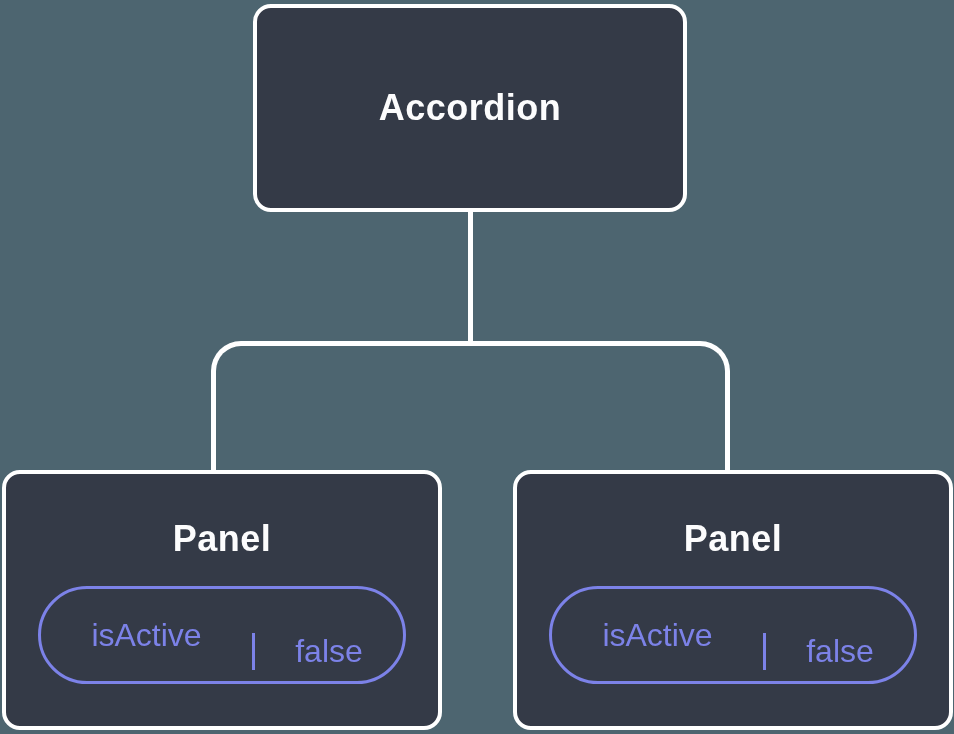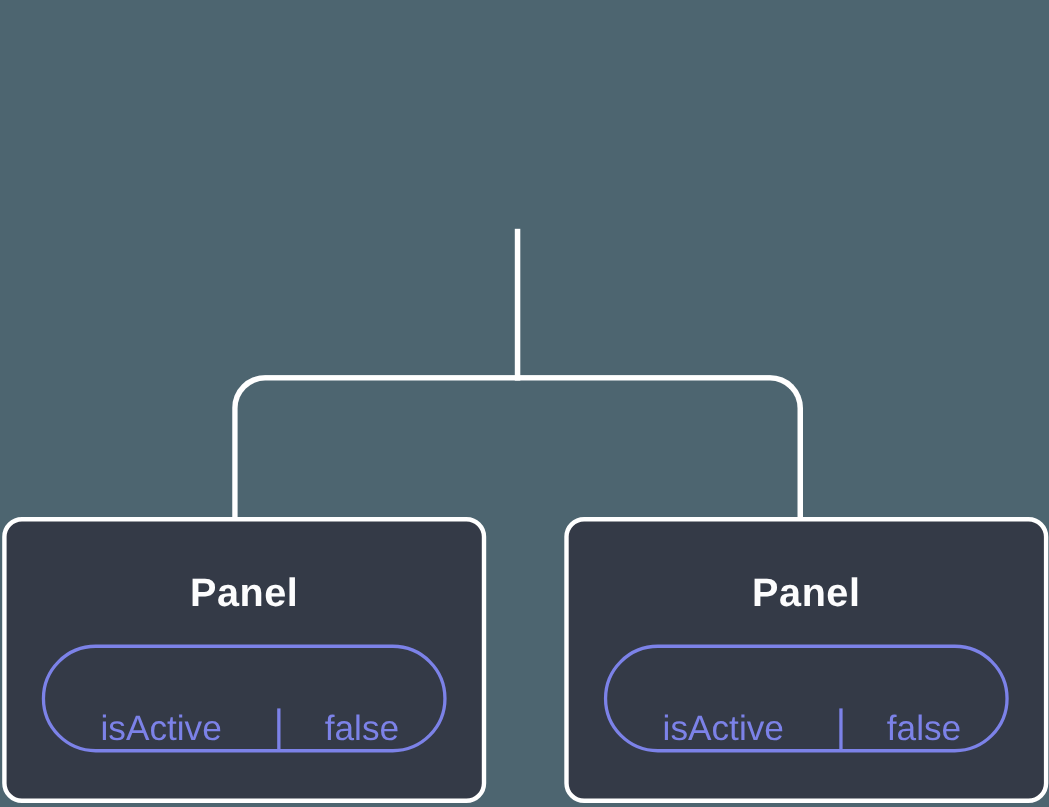--- a/index.html
+++ b/index.html
@@ -119,6 +119,9 @@
   <div class="connector-stem"></div>
   <div class="connector-bracket"></div>
 
+  <div class="node node-root">
+    <div class="node-title">Accordion</div>
+  </div>
 
   <div class="node node-panel node-panel-1">
     <div class="panel-title">Panel</div>

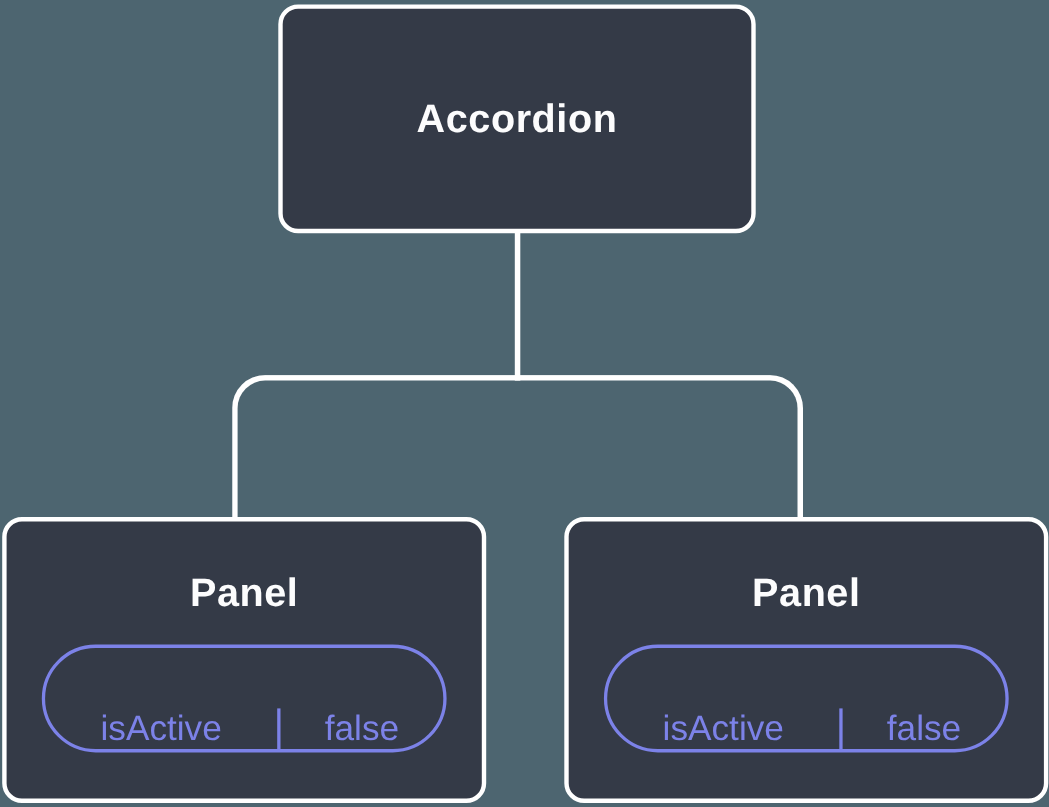--- a/index.html
+++ b/index.html
@@ -92,7 +92,7 @@
     border: 3px solid #7C82E8;
     border-radius: 49px;
     display: flex;
-    align-items: flex-end;
+    align-items: center;
     color: #7C82E8;
     font-size: 32px;
   }

